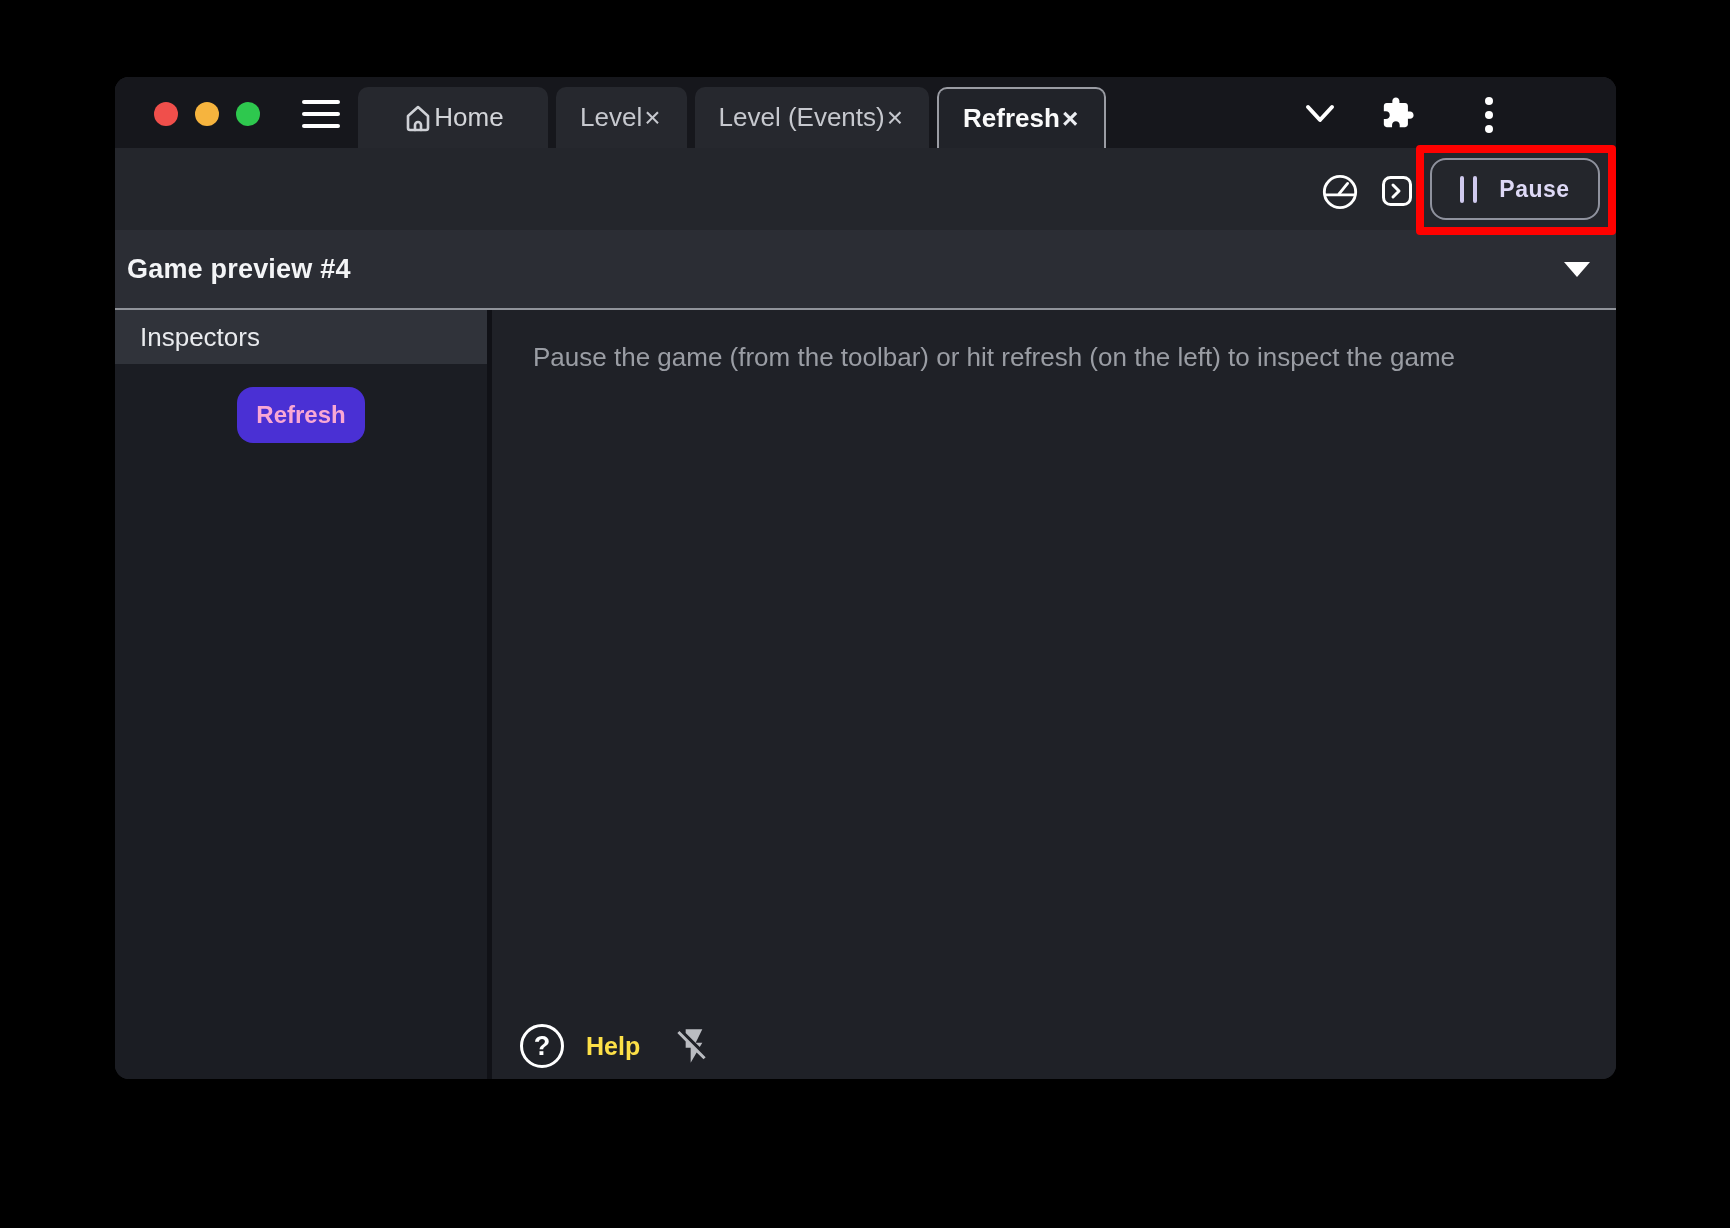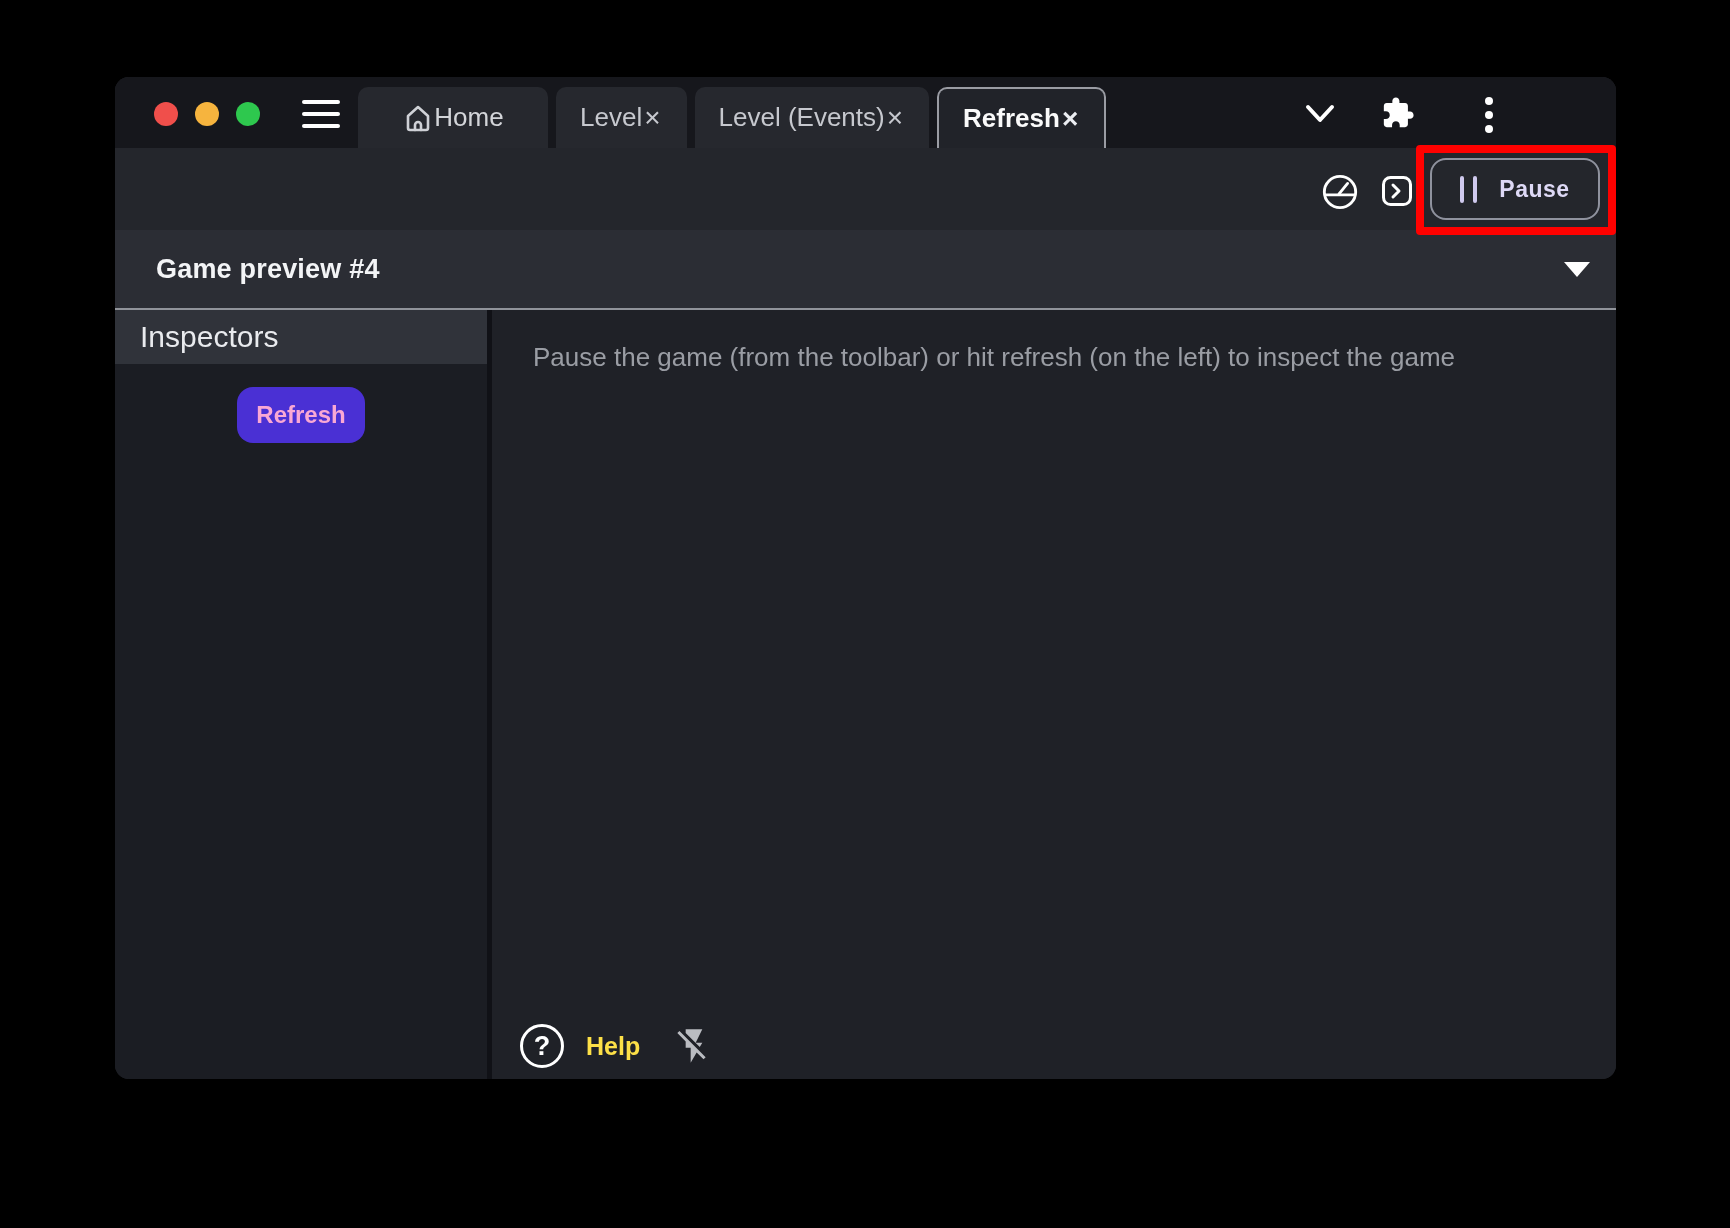--- a/index.html
+++ b/index.html
@@ -47,7 +47,7 @@
   .annotation{position:absolute;left:1301px;top:-3px;width:200px;height:90px;border:8px solid var(--annotation-red);border-radius:4px;pointer-events:none;z-index:20;}
 
   
-  .preview-row{position:relative;height:80px;background:#2b2d34;border-bottom:2px solid #90939a;display:flex;align-items:center;padding-left:41px;flex:0 0 auto;cursor:pointer;text-align:right;}
+  .preview-row{position:relative;height:80px;background:#2b2d34;border-bottom:2px solid #90939a;display:flex;align-items:center;padding-left:12px;flex:0 0 auto;cursor:pointer;text-align:right;}
   .preview-title{color:#f3f4f6;font-size:27px;font-weight:600;letter-spacing:.2px;}
   .caret-down{position:absolute;right:26px;top:32px;width:0;height:0;border-left:13px solid transparent;border-right:13px solid transparent;border-top:15px solid #fff;}
 

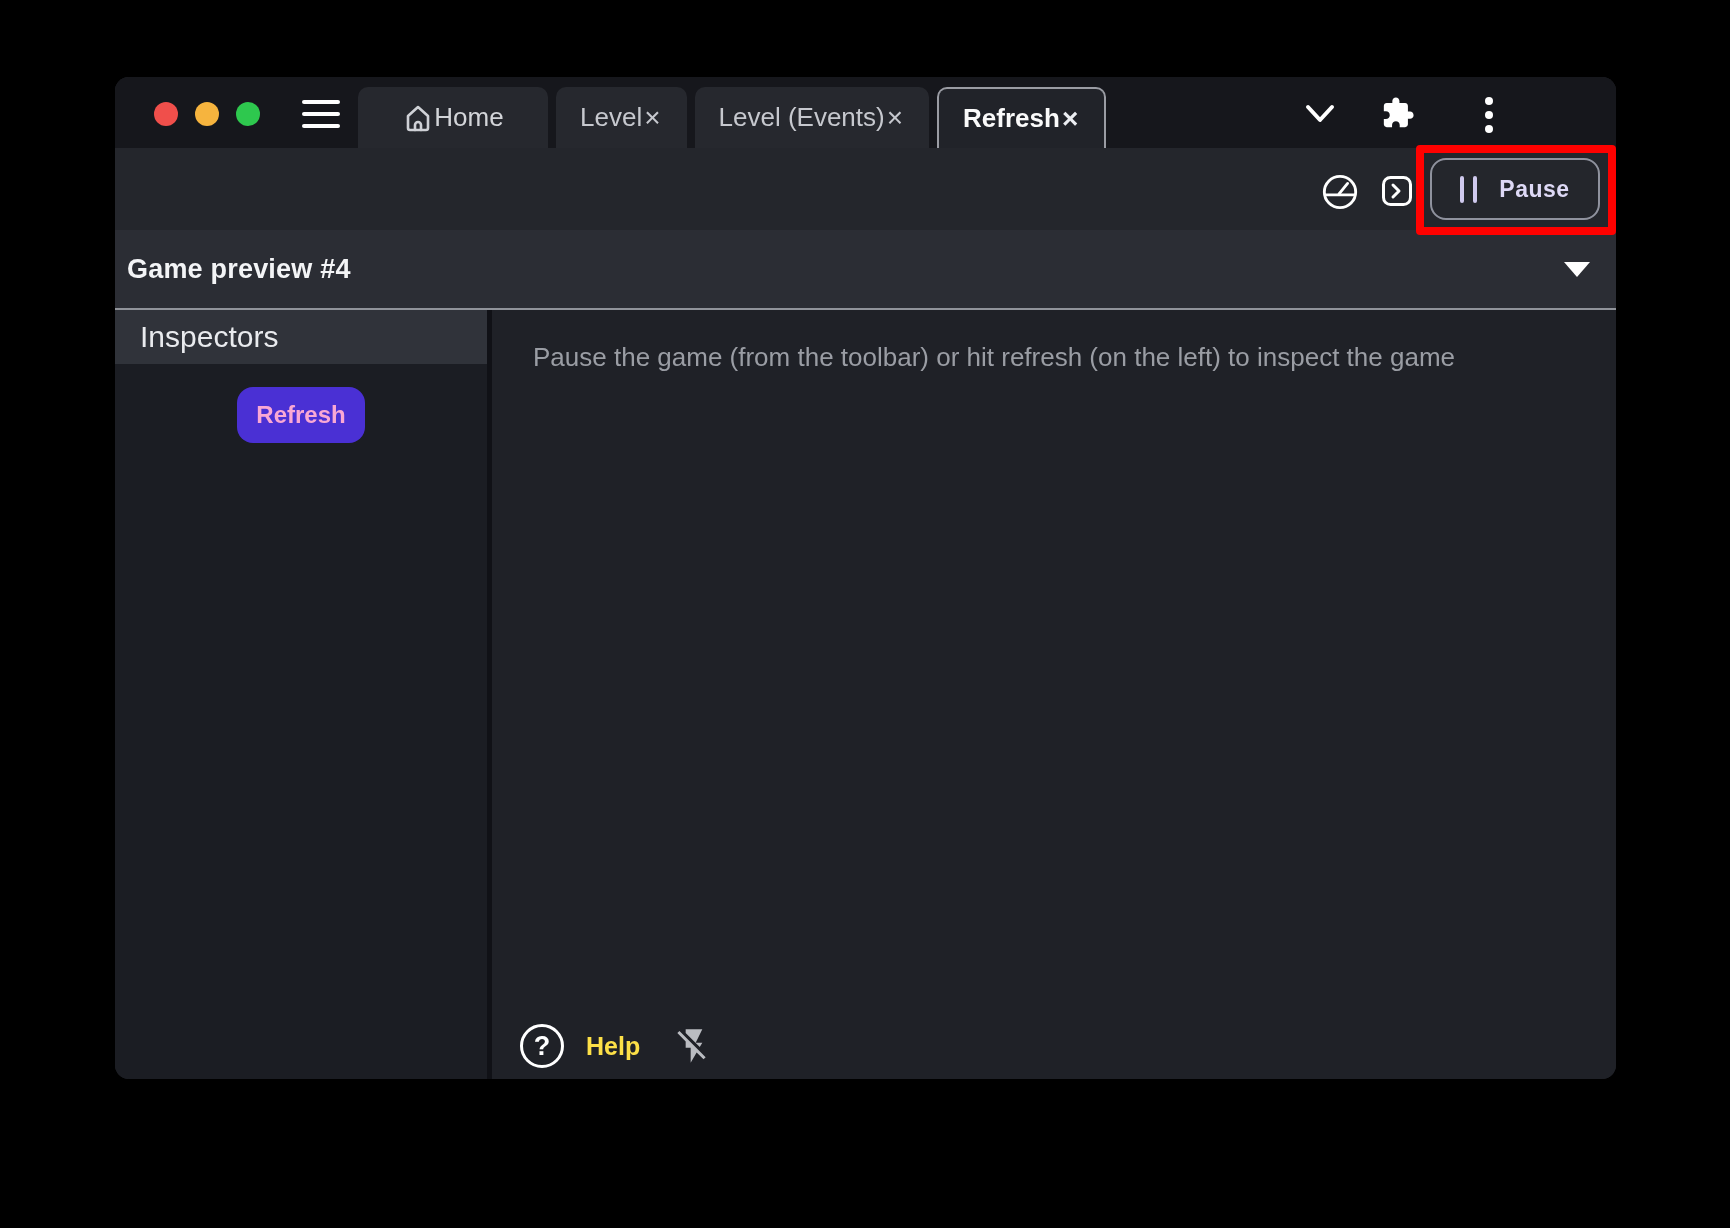--- a/index.html
+++ b/index.html
@@ -55,7 +55,7 @@
   .content{flex:1;display:flex;min-height:0;}
   .sidebar{width:372px;background:#1b1d23;display:flex;flex-direction:column;border-radius:0 0 0 14px;}
   .sidebar-head{height:54px;background:#30333a;display:flex;align-items:center;padding-left:25px;}
-  .sidebar-title{color:#e9ebee;font-size:30px;}
+  .sidebar-title{color:#e9ebee;font-size:26px;}
   .refresh-btn{margin:23px 0 0 122px;width:128px;height:56px;border:none;border-radius:16px;background:var(--accent-indigo);color:#f9a8d4;font-size:24px;font-weight:700;cursor:pointer;}
   .vdivider{width:5px;background:#101116;}
   .main{flex:1;position:relative;background:#1f2127;border-radius:0 0 14px 0;}

